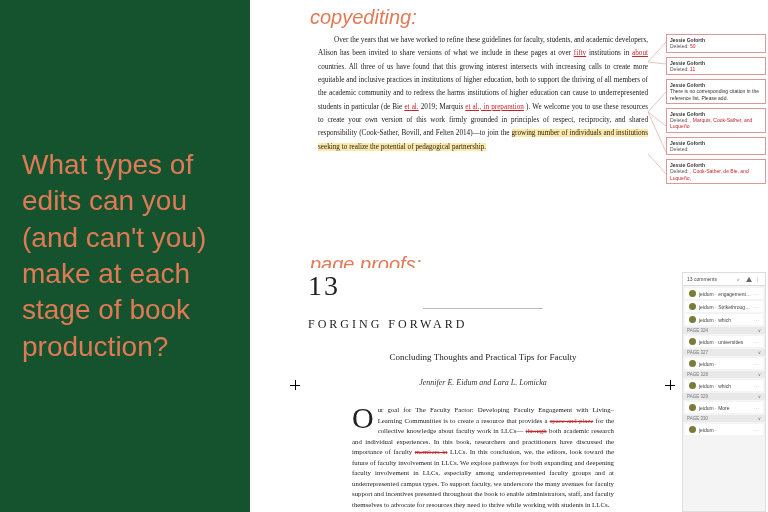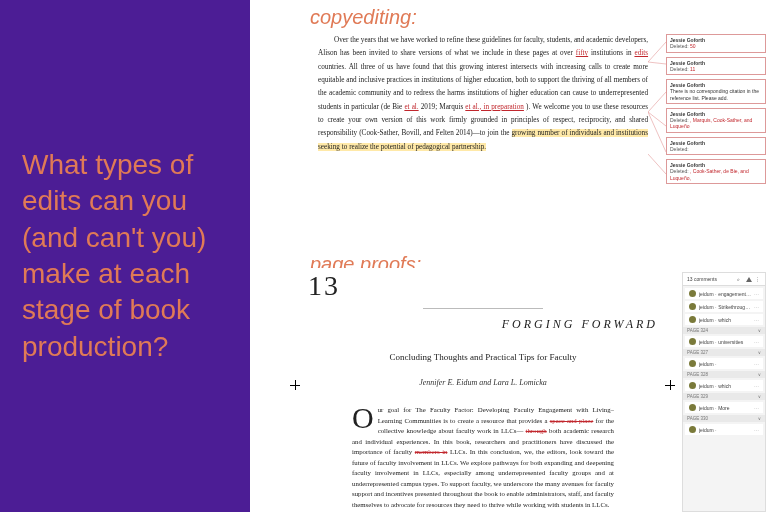--- a/index.html
+++ b/index.html
@@ -72,7 +72,7 @@
         <span>Over the years that we have worked to refine these guidelines for faculty, students, and academic developers, Alison has been invited to share versions of what we include in these pages at over </span>
         <span class="uline">fifty</span>
         <span> institutions in </span>
-        <span class="uline">edits</span>
+        <span class="uline">about</span>
         <span> countries. All three of us have found that this growing interest intersects with increasing calls to create more equitable and inclusive practices in institutions of higher education, both to support the thriving of all members of the academic community and to redress the harms institutions of higher education can cause to underrepresented students in particular (de Bie </span>
         <span class="uline">et al.</span>
         <span> 2019; Marquis </span>

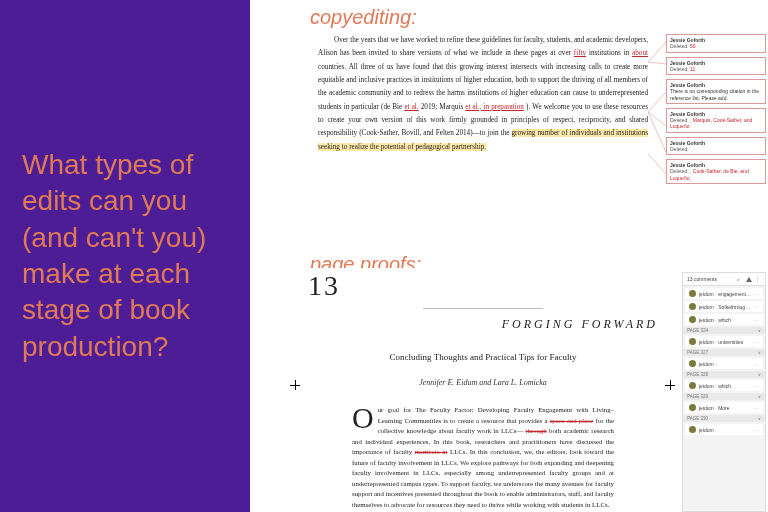--- a/index.html
+++ b/index.html
@@ -4,7 +4,7 @@
 <style>
   * { box-sizing: border-box; margin: 0; padding: 0; }
   body { width: 768px; height: 512px; overflow: hidden; font-family: Georgia, 'Times New Roman', serif; background: #fff; display: flex; }
-  .left-panel { width: 250px; height: 512px; background: #4c1d95; display: flex; align-items: center; padding: 24px 22px; }
+  .left-panel { width: 250px; height: 512px; background: #14532d; display: flex; align-items: center; padding: 24px 22px; }
   .left-heading { color: #e07a56; font-family: -apple-system, Helvetica, Arial, sans-serif; font-size: 28px; font-weight: 400; line-height: 1.3; }
   .right-area { flex: 1; height: 512px; position: relative; background: #fff; padding-left: 18px; }
   .section-label { color: #e07a56; font-family: -apple-system, Helvetica, Arial, sans-serif; font-style: italic; font-size: 20px; font-weight: 400; position: absolute; }

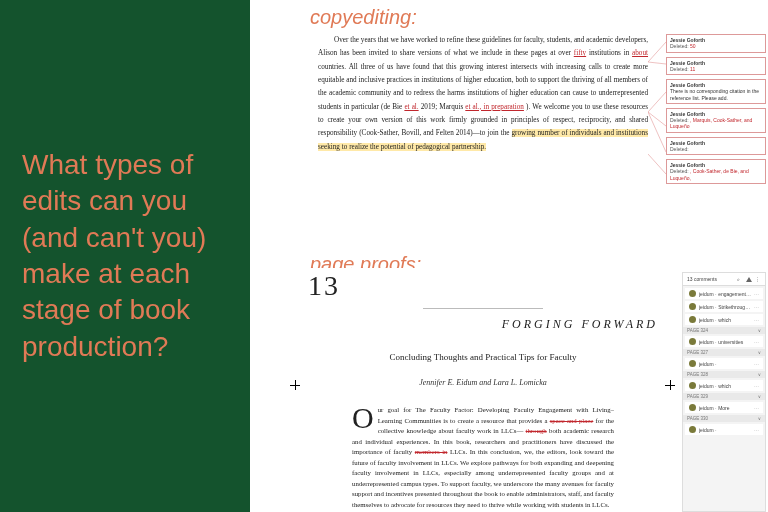--- a/index.html
+++ b/index.html
@@ -30,7 +30,7 @@
   .proofs-block { position: absolute; top: 268px; left: 58px; width: 350px; height: 244px; background: #fff; }
   .chap-num { font-family: Georgia, serif; font-size: 28px; text-align: left; margin-top: 2px; color: #222; letter-spacing: 2px; }
   .chap-rule { width: 120px; height: 1px; background: #bbb; margin: 6px auto 8px; }
-  .chap-title { font-family: Georgia, serif; font-size: 12px; letter-spacing: 3px; text-align: right; color: #222; font-style: italic; }
+  .chap-title { font-family: Georgia, serif; font-size: 12px; letter-spacing: 3px; text-align: left; color: #222; }
   .chap-sub { font-family: Georgia, serif; font-size: 9px; text-align: center; color: #222; margin-top: 20px; }
   .chap-auth { font-family: Georgia, serif; font-style: italic; font-size: 8px; text-align: center; color: #333; margin-top: 16px; }
   .chap-body { font-size: 6.8px; line-height: 1.55; color: #222; text-align: justify; margin-top: 18px; padding: 0 44px; position: relative; }

